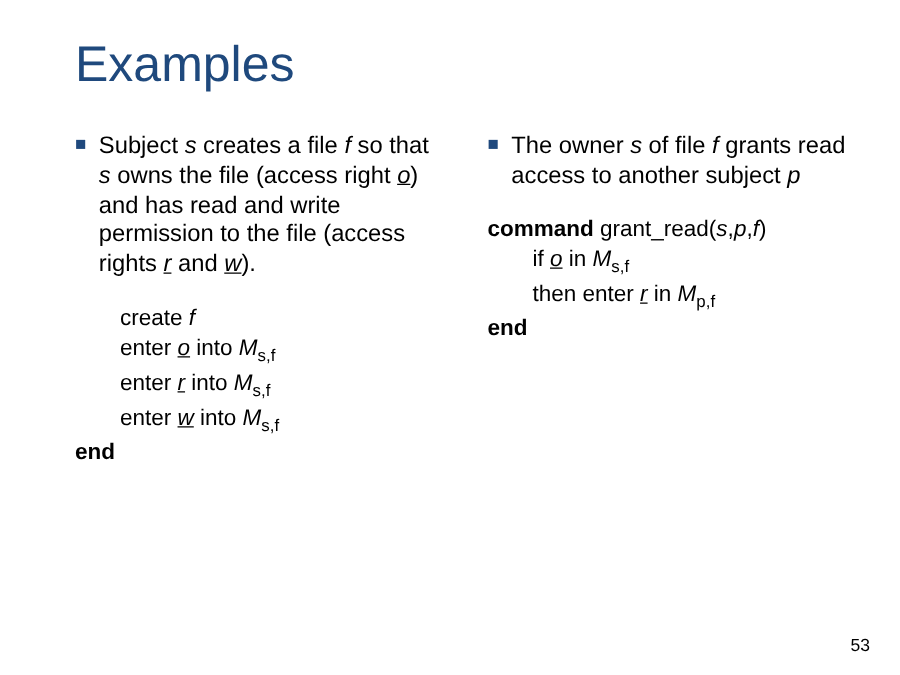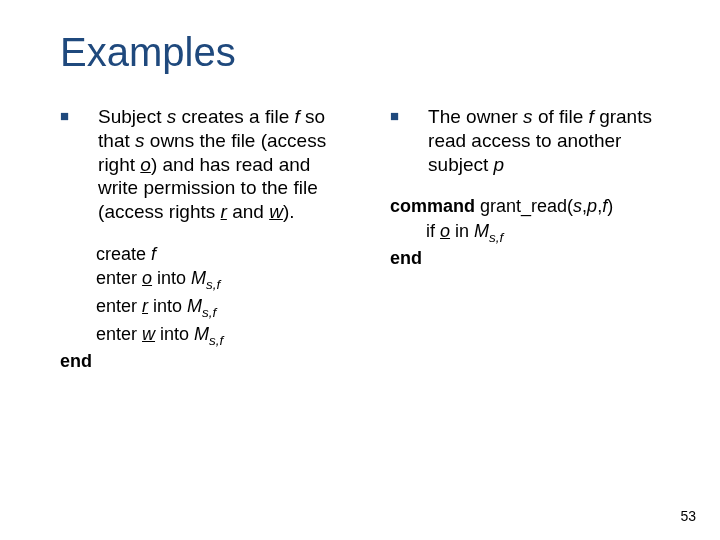--- a/index.html
+++ b/index.html
@@ -46,7 +46,6 @@
   }
   .bullet-text {
     flex: 1;
-    margin-left: 19px;
   }
   .code {
     font-size: 18px;

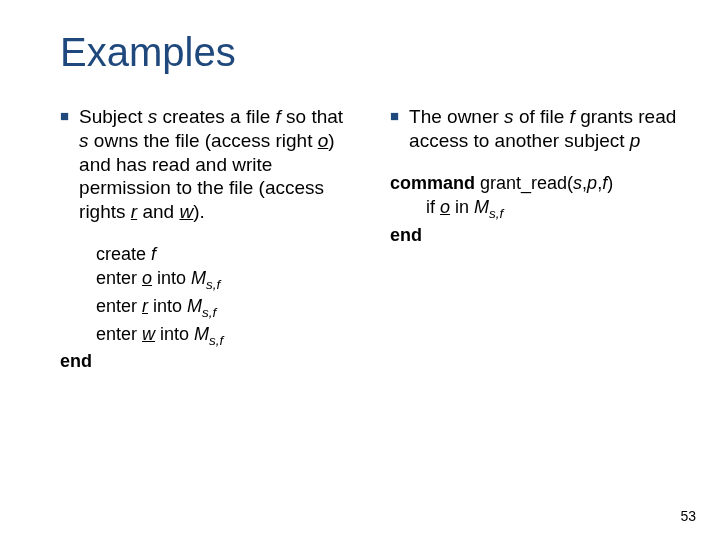--- a/index.html
+++ b/index.html
@@ -67,7 +67,6 @@
   .sub {
     font-size: 0.75em;
     vertical-align: sub;
-    font-style: italic;
   }
 </style>
 </head>

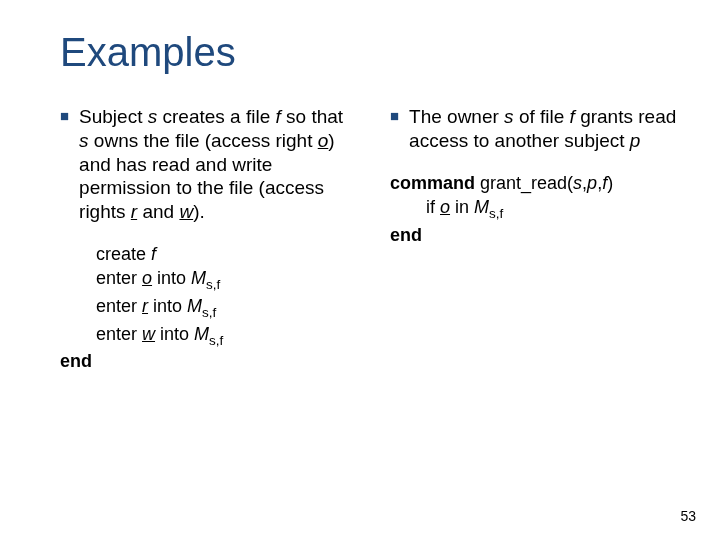--- a/index.html
+++ b/index.html
@@ -105,6 +105,7 @@
       <div class="code">
         <div><b>command</b><span> grant_read(</span><span class="ital">s</span><span>,</span><span class="ital">p</span><span>,</span><span class="ital">f</span><span>)</span></div>
         <div class="indent"><span>if </span><span class="ital und">o</span><span> in </span><span class="ital">M</span><span class="sub">s,f</span></div>
+        <div class="indent"><span>then enter </span><span class="ital und">r</span><span> in </span><span class="ital">M</span><span class="sub">p,f</span></div>
         <div><b>end</b></div>
       </div>
     </div>

